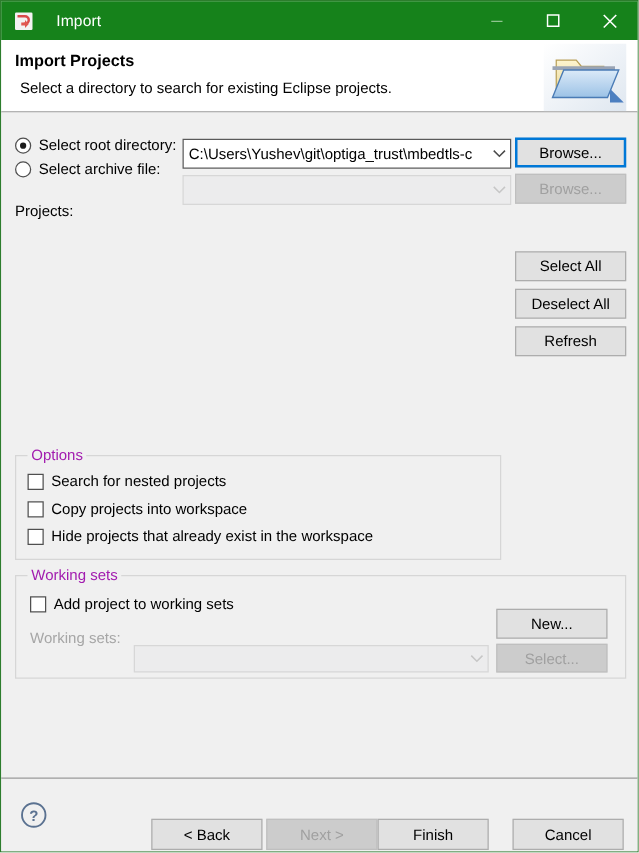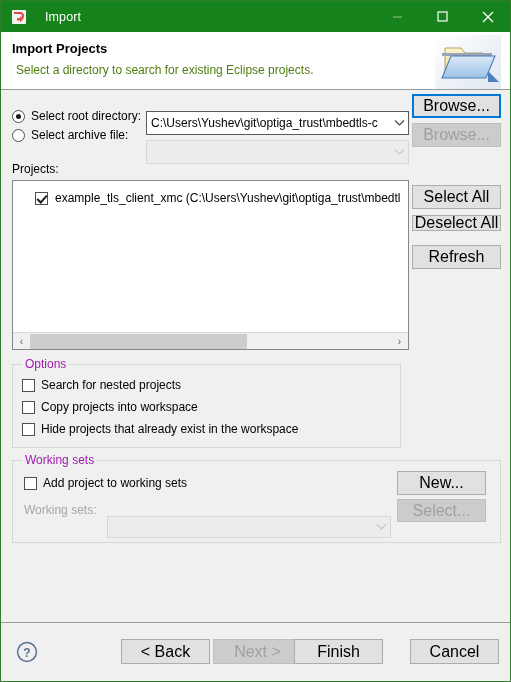--- a/index.html
+++ b/index.html
@@ -89,7 +89,7 @@
     left: 15px;
     top: 31px;
     font-size: 12px;
-    color: #4d7c0f;
+    color: #000000;
   }
   .header-icon {
     position: absolute;

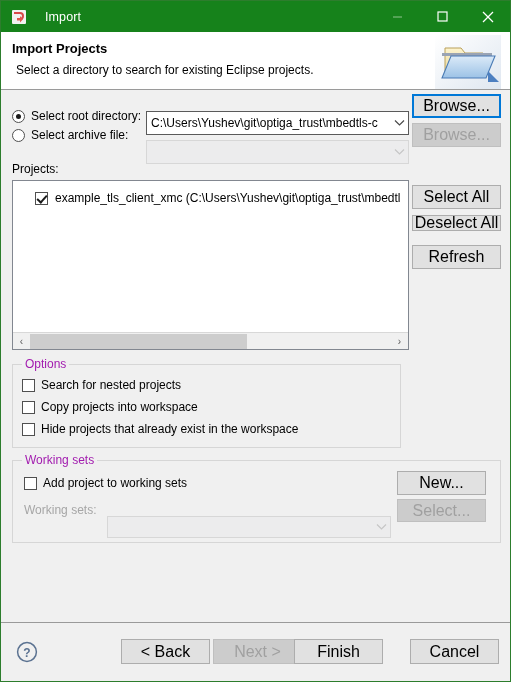--- a/index.html
+++ b/index.html
@@ -173,13 +173,14 @@
     box-sizing: border-box;
     background: #e1e1e1;
     border: 1px solid #adadad;
-    font-size: 16px;
+    font-size: 12px;
     color: #000;
     display: flex;
     align-items: center;
     justify-content: center;
     font-family: "Liberation Sans", sans-serif;
     padding: 0;
+    margin-top: 16px;
   }
   .btn.focus {
     border: 2px solid #0078d7;

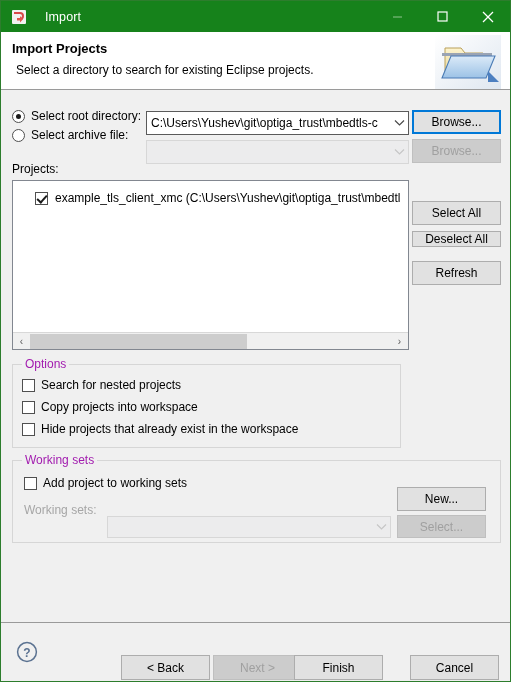--- a/index.html
+++ b/index.html
@@ -398,19 +398,6 @@
 
     <div class="lbl" style="position:absolute; left:11px; top:72px;">Projects:</div>
 
-    <div class="list-box" style="left:11px; top:90px; width:397px; height:170px;">
-      <div class="list-item" style="margin-top:7px;">
-        <span class="cb checked" style="margin-right:7px;"></span>
-        <span>example_tls_client_xmc (C:\Users\Yushev\git\optiga_trust\mbedtl</span>
-      </div>
-      <div class="hscroll" style="width:395px;">
-        <span class="arrow">‹</span>
-        <span class="track">
-          <span class="thumb" style="left:0; width:217px;"></span>
-        </span>
-        <span class="arrow">›</span>
-      </div>
-    </div>
 
     <button class="btn" style="left:411px; top:95px; width:89px; height:24px;">Select All</button>
     <button class="btn" style="left:411px; top:125px; width:89px; height:16px;">Deselect All</button>

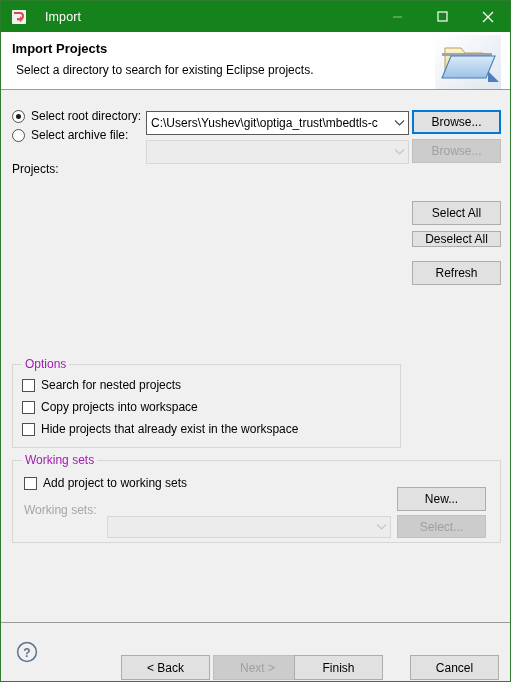--- a/index.html
+++ b/index.html
@@ -400,7 +400,7 @@
 
 
     <button class="btn" style="left:411px; top:95px; width:89px; height:24px;">Select All</button>
-    <button class="btn" style="left:411px; top:125px; width:89px; height:16px;">Deselect All</button>
+    <button class="btn" style="left:411px; top:125px; width:89px; height:24px;">Deselect All</button>
     <button class="btn" style="left:411px; top:155px; width:89px; height:24px;">Refresh</button>
 
     <div class="group" style="left:11px; top:274px; width:389px; height:84px;">

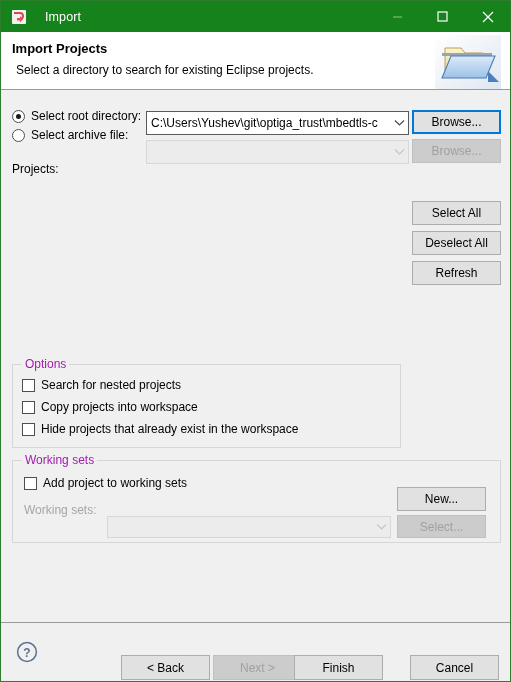--- a/index.html
+++ b/index.html
@@ -449,7 +449,7 @@
     </div>
     <button class="btn" style="left:120px; top:16px; width:89px; height:25px;">&lt; Back</button>
     <button class="btn disabled" style="left:212px; top:16px; width:89px; height:25px;">Next &gt;</button>
-    <button class="btn" style="left:293px; top:16px; width:89px; height:25px;">Finish</button>
+    <button class="btn" style="left:301px; top:16px; width:89px; height:25px;">Finish</button>
     <button class="btn" style="left:409px; top:16px; width:89px; height:25px;">Cancel</button>
   </div>
 

